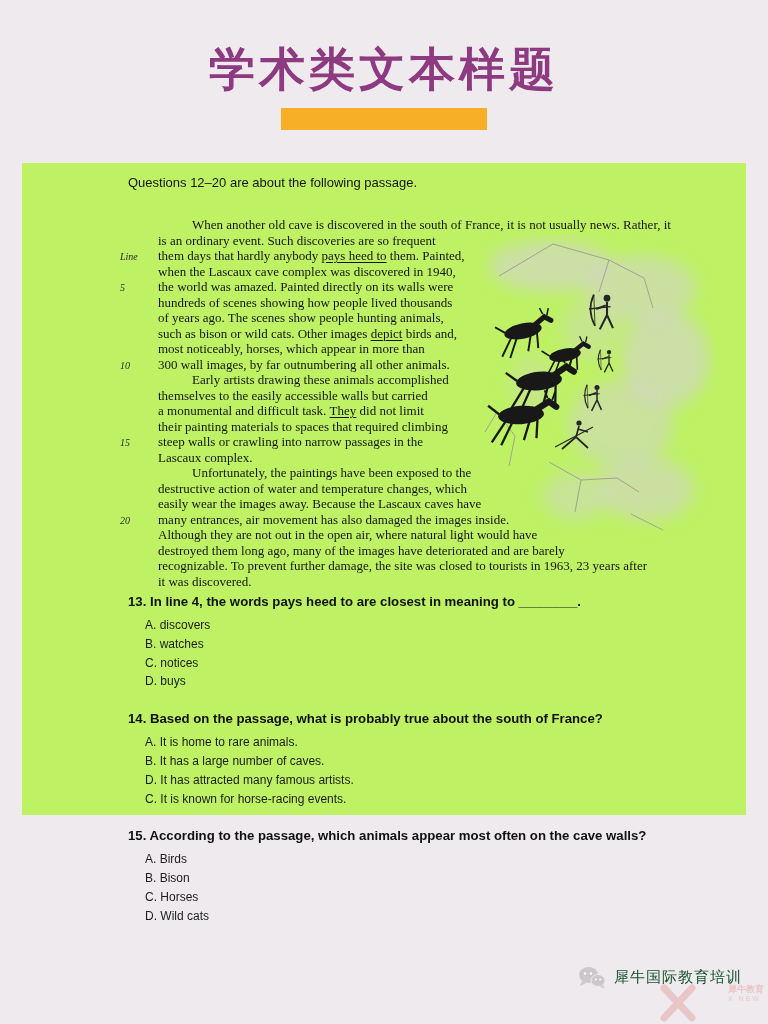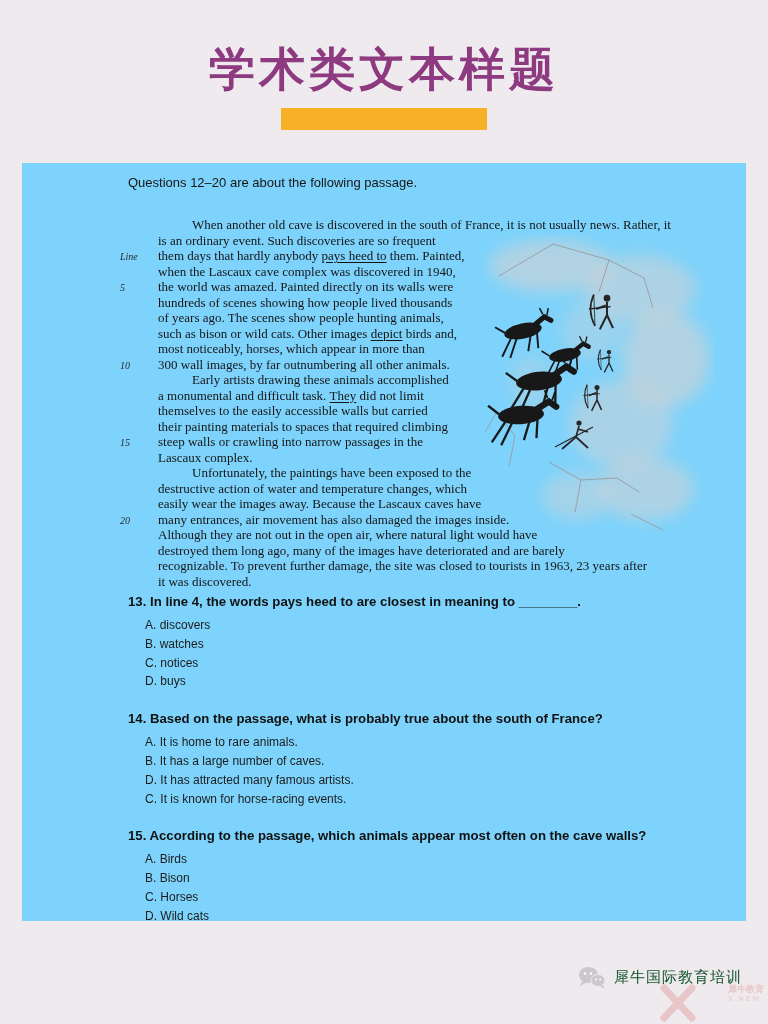--- a/index.html
+++ b/index.html
@@ -17,8 +17,8 @@
   .title-bar{width:206px;height:22px;background:#F8AF28;margin:12px auto 0;}
   
   .card{
-    position:absolute;left:22px;top:163px;width:724px;height:758px;
-    background:#7dd3fc;
+    position:absolute;left:22px;top:163px;width:724px;height:652px;
+    background:#bef264;
   }
   .intro{
     position:absolute;left:106px;top:12px;

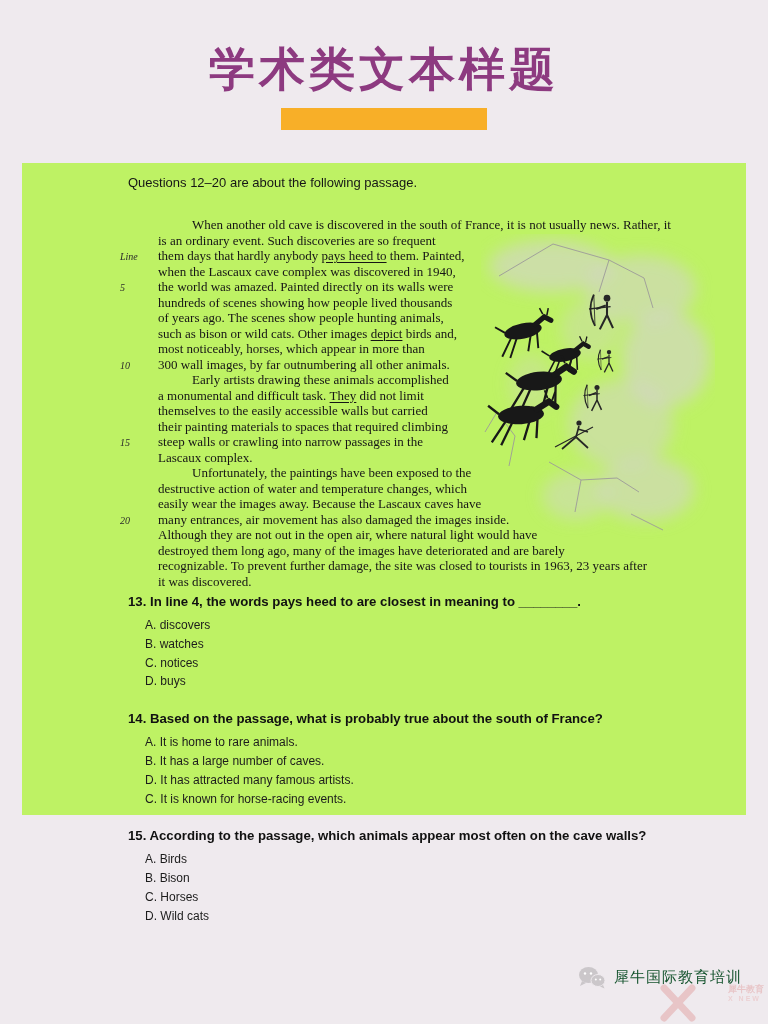--- a/index.html
+++ b/index.html
@@ -150,8 +150,8 @@
       <div class="pline"><span class="ptext"><span>most noticeably, horses, which appear in more than</span></span></div>
       <div class="pline"><span class="pnum">10</span><span class="ptext"><span>300 wall images, by far outnumbering all other animals.</span></span></div>
       <div class="pline"><span class="ptext ind"><span>Early artists drawing these animals accomplished</span></span></div>
+      <div class="pline"><span class="ptext"><span>themselves to the easily accessible walls but carried</span></span></div>
       <div class="pline"><span class="ptext"><span>a monumental and difficult task. </span><u>They</u><span> did not limit</span></span></div>
-      <div class="pline"><span class="ptext"><span>themselves to the easily accessible walls but carried</span></span></div>
       <div class="pline"><span class="ptext"><span>their painting materials to spaces that required climbing</span></span></div>
       <div class="pline"><span class="pnum">15</span><span class="ptext"><span>steep walls or crawling into narrow passages in the</span></span></div>
       <div class="pline"><span class="ptext"><span>Lascaux complex.</span></span></div>

